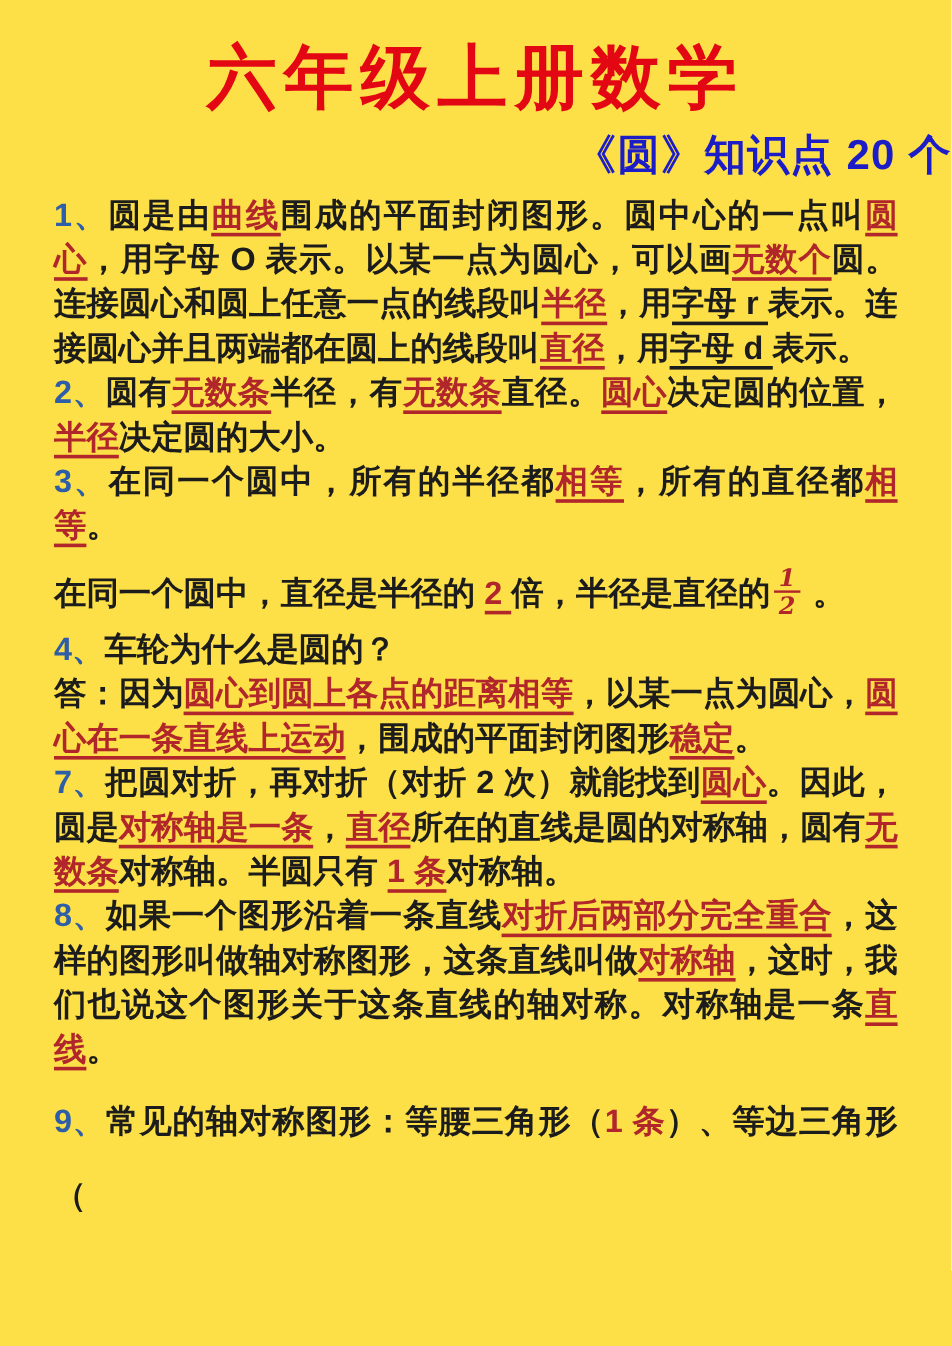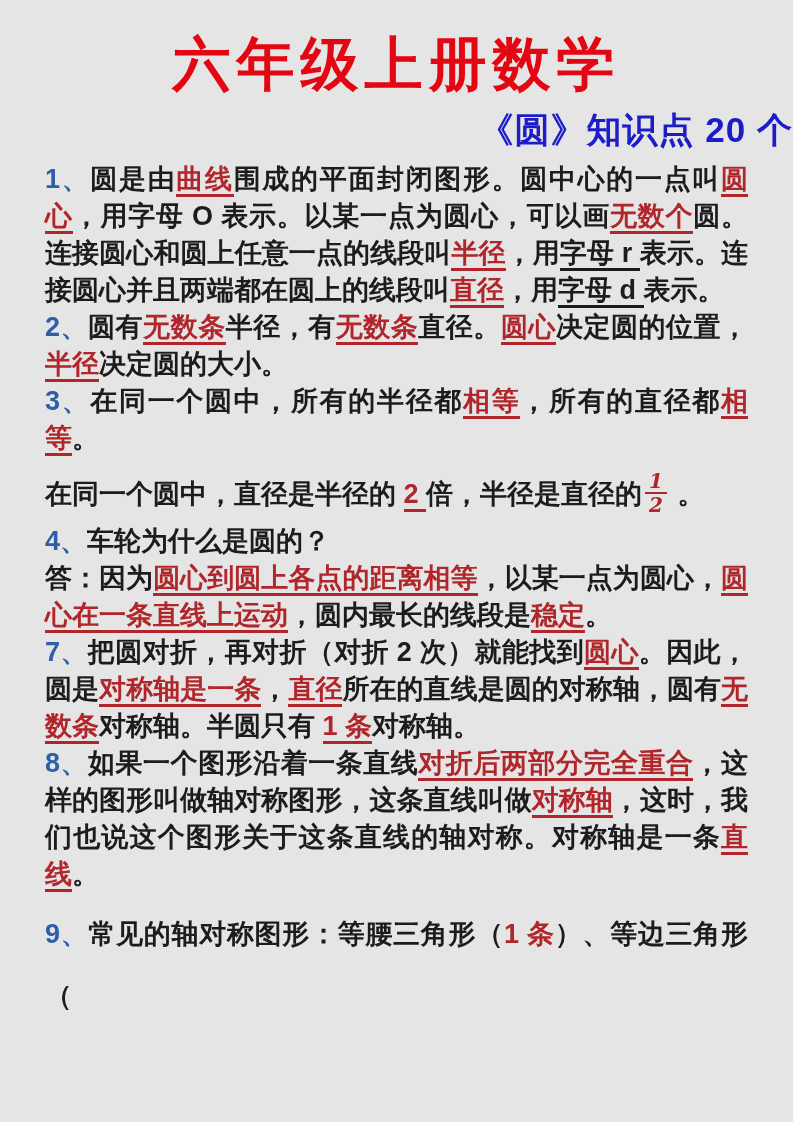--- a/index.html
+++ b/index.html
@@ -14,7 +14,7 @@
     width:793px;
     height:1122px;
     margin:0 auto;
-    background:#e5e5e5;
+    background:#fde047;
     overflow:hidden;
     box-sizing:border-box;
     font-family:"Liberation Sans","DejaVu Sans",sans-serif;

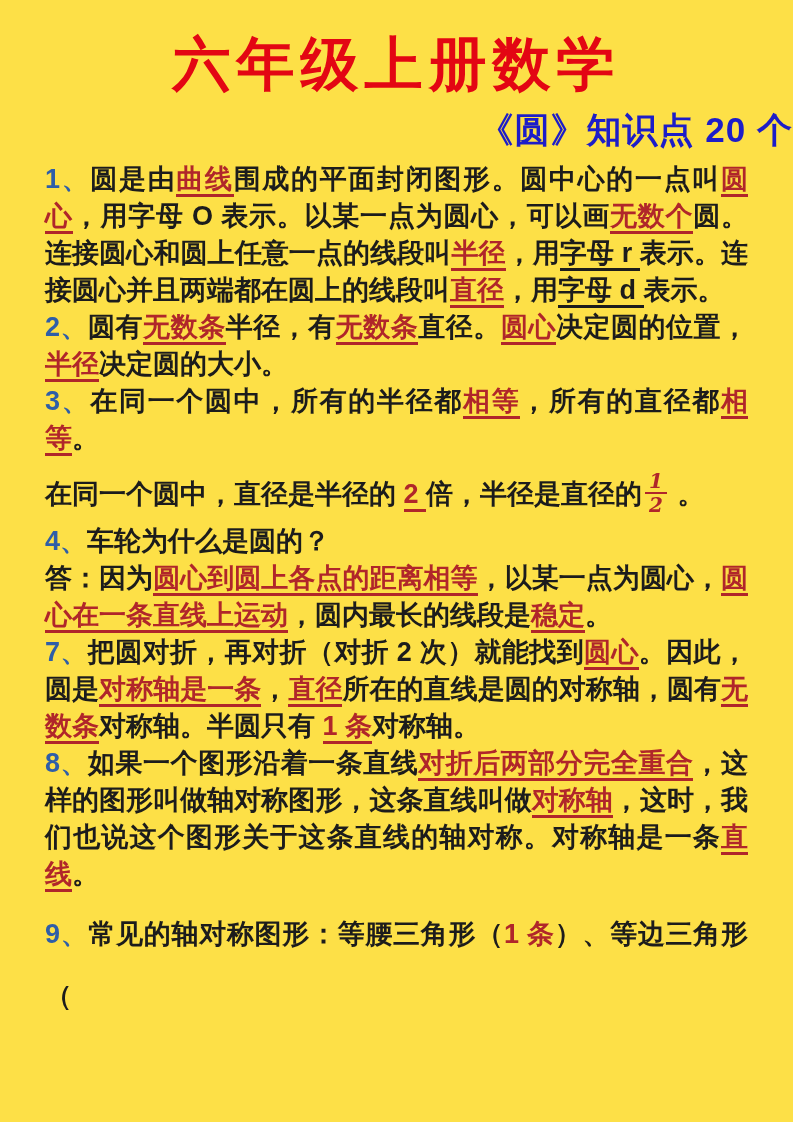--- a/index.html
+++ b/index.html
@@ -83,7 +83,7 @@
           <span class="nume">1</span>
           <span class="den">2</span>
         </span><span> 。</span></p>
-      <p class="para"><span class="num">4、</span><span>车轮为什么是圆的？</span><br><span>答：因为</span><span class="ru">圆心到圆上各点的距离相等</span><span>，以某一点为圆心，</span><span class="ru">圆心在一条直线上运动</span><span>，圆内最长的线段是</span><span class="ru">稳定</span><span>。</span></p>
+      <p class="para"><span class="num">4、</span><span>车轮为什么是圆的？</span><br><span>答：因为</span><span class="ru">圆心到圆上各点的距离相等</span><span>，以某一点为圆心，</span><span class="ru">圆心在一条直线上运动</span><span>，围成的平面封闭图形</span><span class="ru">稳定</span><span>。</span></p>
       <p class="para"><span class="num">7、</span><span>把圆对折，再对折（对折 2 次）就能找到</span><span class="ru">圆心</span><span>。因此，圆是</span><span class="ru">对称轴是一条</span><span>，</span><span class="ru">直径</span><span>所在的直线是圆的对称轴，圆有</span><span class="ru">无数条</span><span>对称轴。半圆只有 </span><span class="ru">1 条</span><span>对称轴。</span></p>
       <p class="para"><span class="num">8、</span><span>如果一个图形沿着一条直线</span><span class="ru">对折后两部分完全重合</span><span>，这样的图形叫做轴对称图形，这条直线叫做</span><span class="ru">对称轴</span><span>，这时，我们也说这个图形关于这条直线的轴对称。对称轴是一条</span><span class="ru">直线</span><span>。</span></p>
       <p class="para loose"><span class="num">9、</span><span>常见的轴对称图形：等腰三角形（</span><span class="r">1 条</span><span>）、等边三角形（</span></p>

